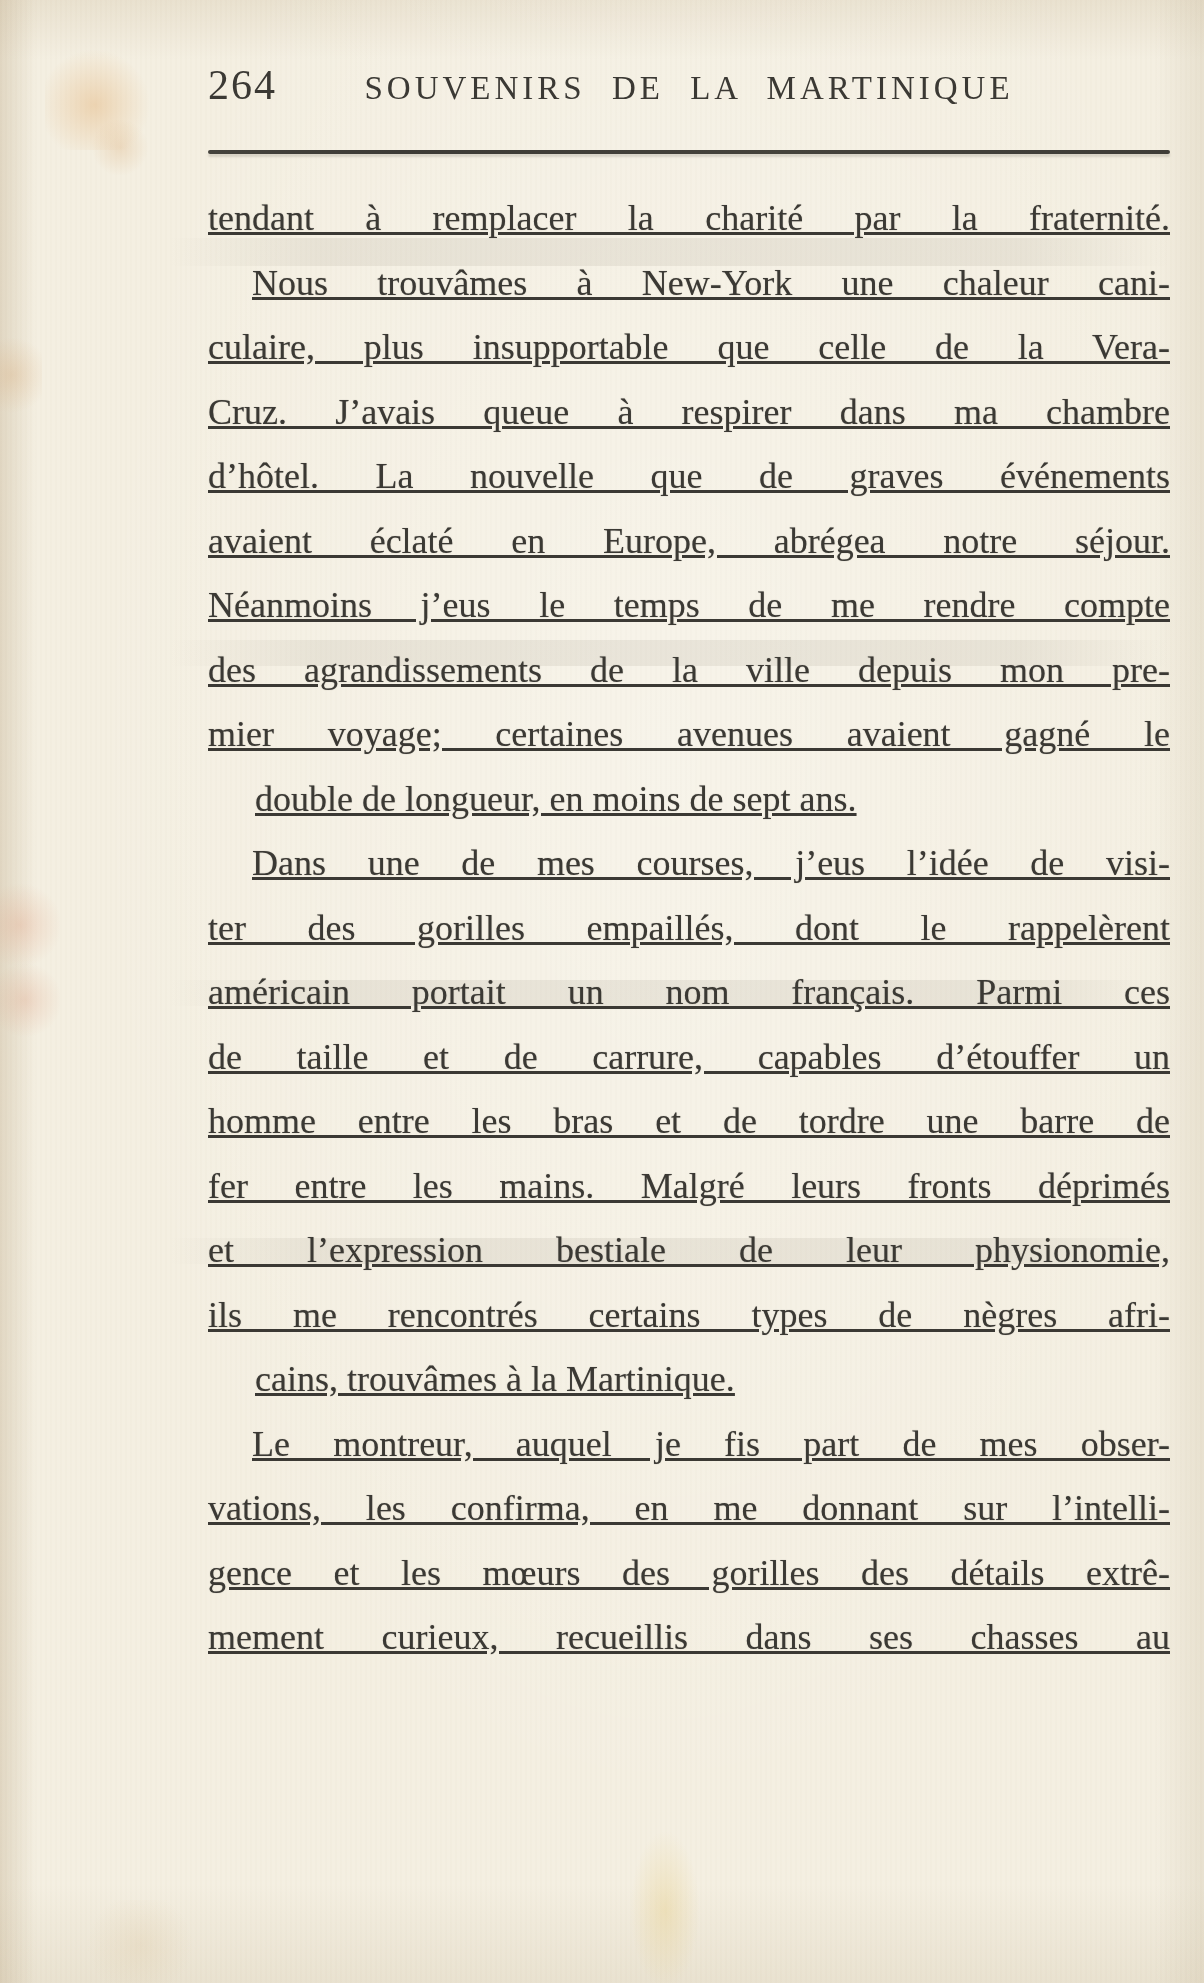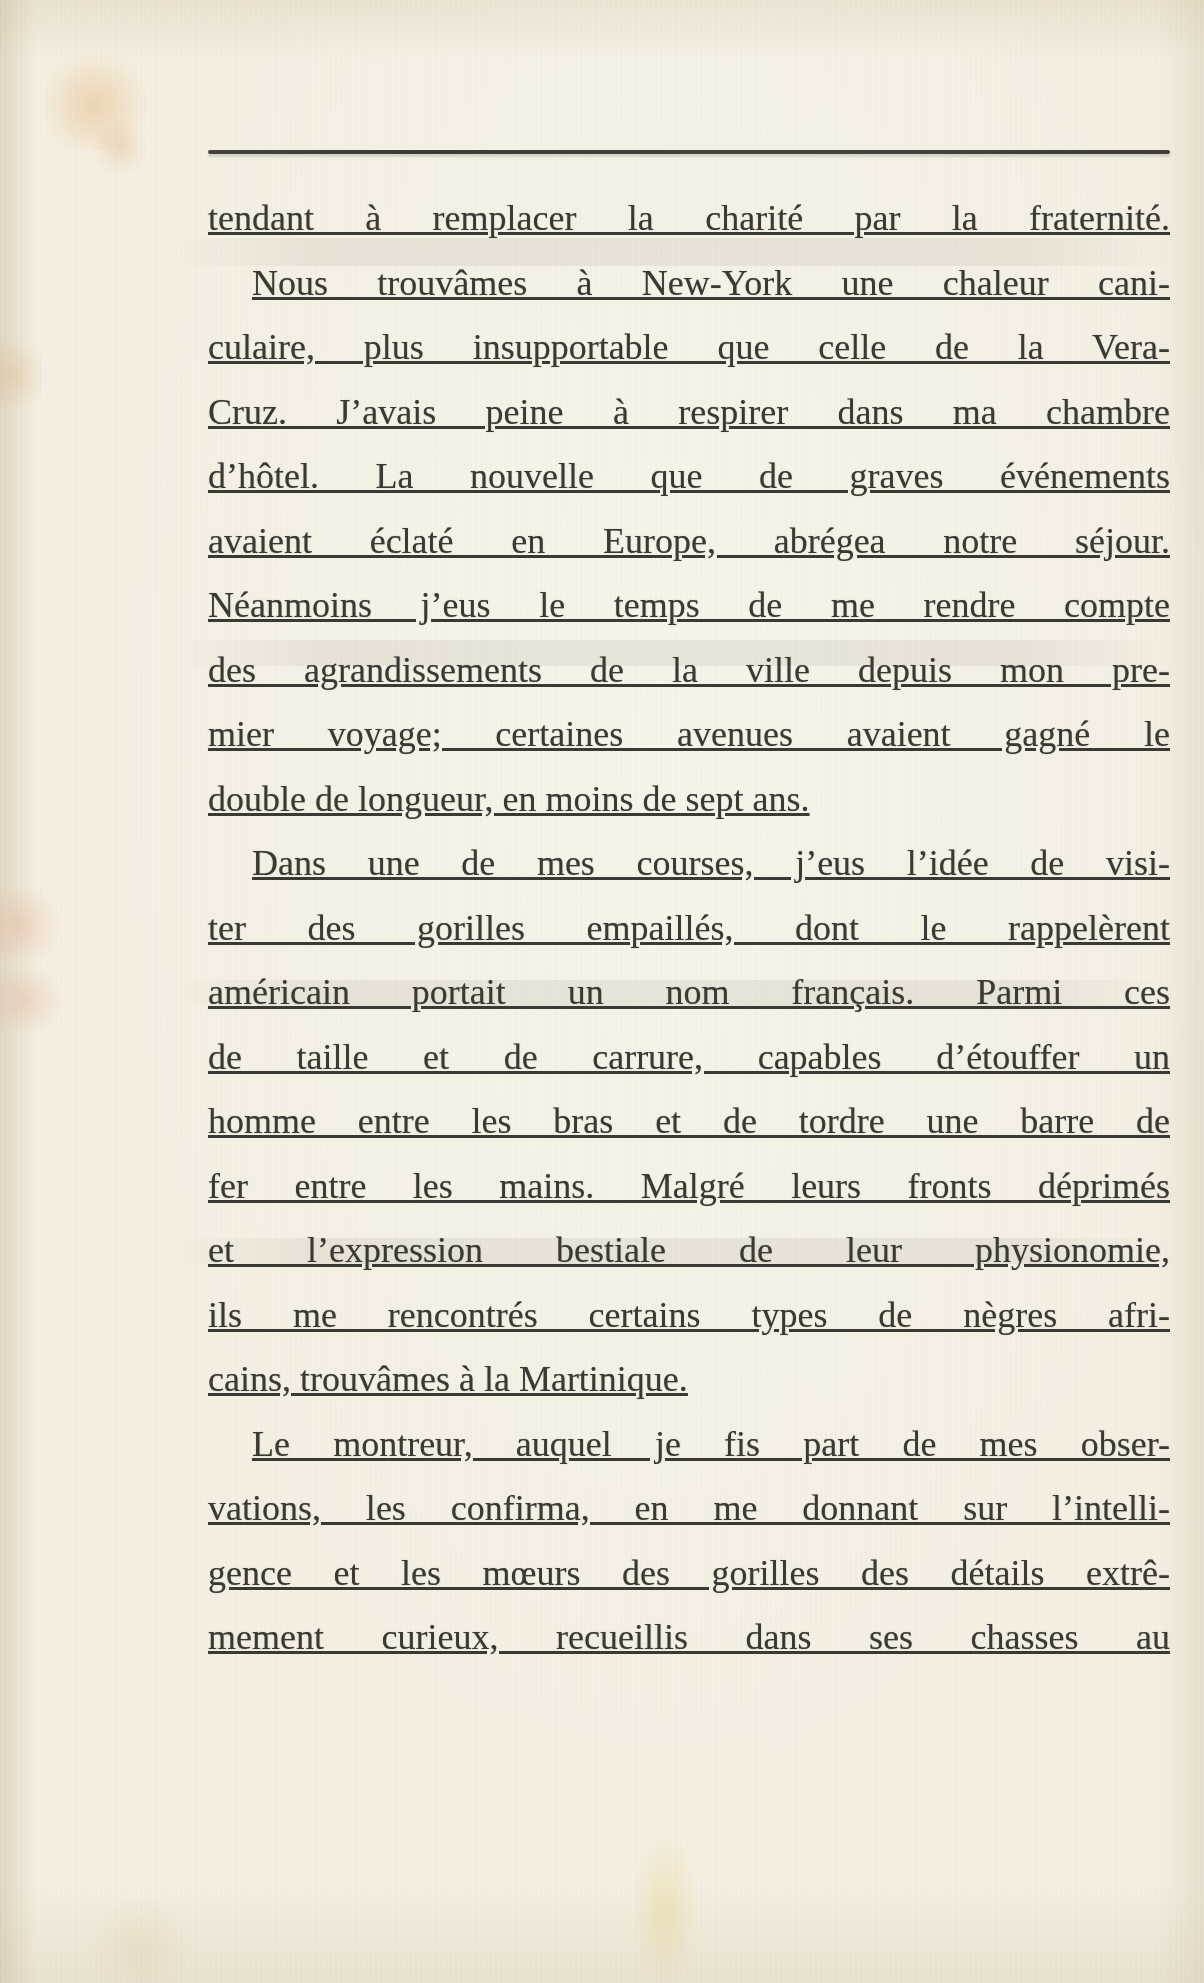--- a/index.html
+++ b/index.html
@@ -94,6 +94,10 @@
   <div class="scan-band band-3"></div>
   <div class="scan-band band-4"></div>
 
+  <div class="header">
+    <span class="page-number">264</span>
+    <span class="running-title">SOUVENIRS DE LA MARTINIQUE</span>
+  </div>
 
   <div class="header-rule"></div>
 

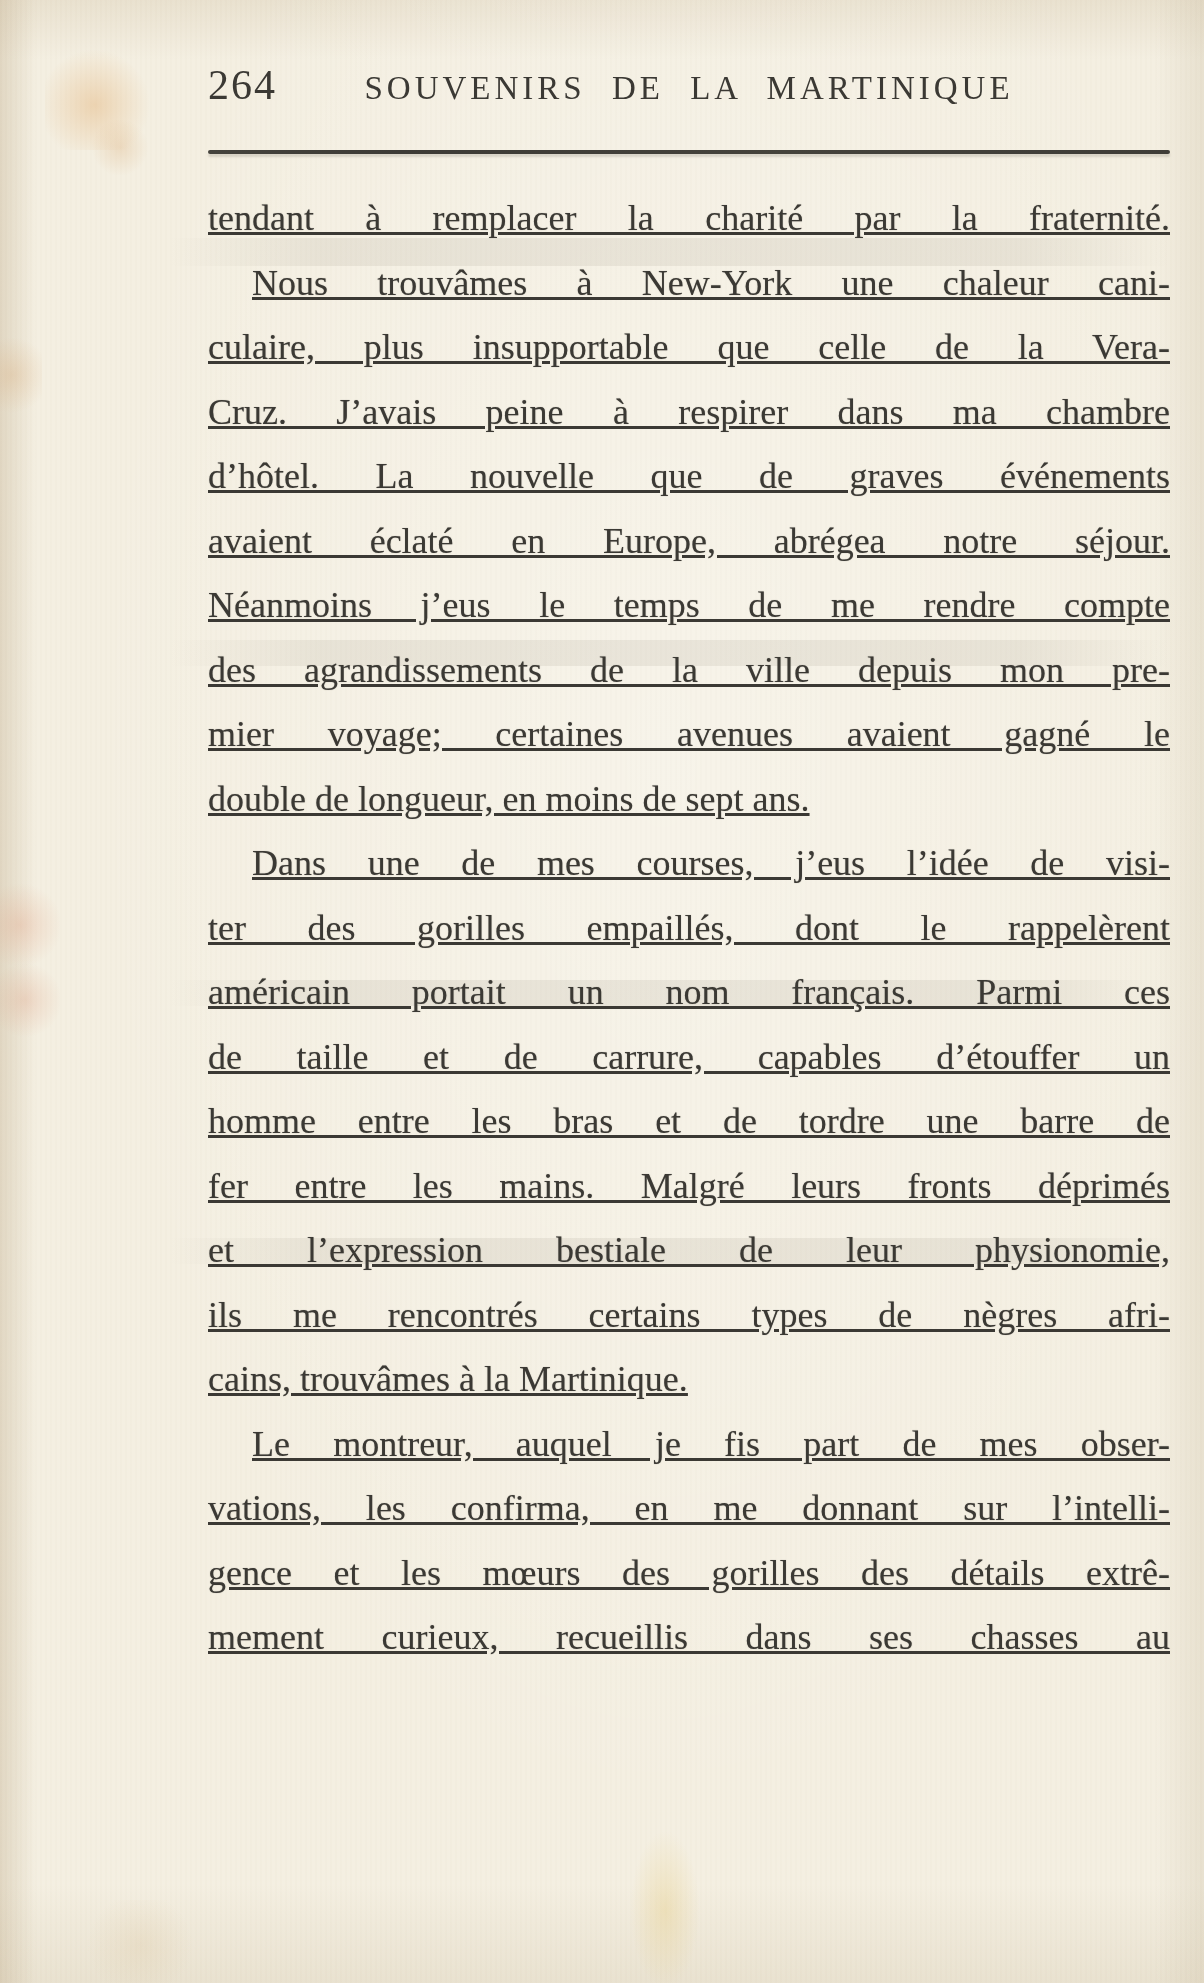--- a/index.html
+++ b/index.html
@@ -105,7 +105,7 @@
       <div class="line">tendant à remplacer la charité par la fraternité.</div>
       <div class="line indent">Nous trouvâmes à New-York une chaleur cani-</div>
       <div class="line">culaire, plus insupportable que celle de la Vera-</div>
-      <div class="line">Cruz. J’avais peine à respirer dans ma chambre</div>
+      <div class="line">Cruz. J’avais queue à respirer dans ma chambre</div>
       <div class="line">d’hôtel. La nouvelle que de graves événements</div>
       <div class="line">avaient éclaté en Europe, abrégea notre séjour.</div>
       <div class="line">Néanmoins j’eus le temps de me rendre compte</div>

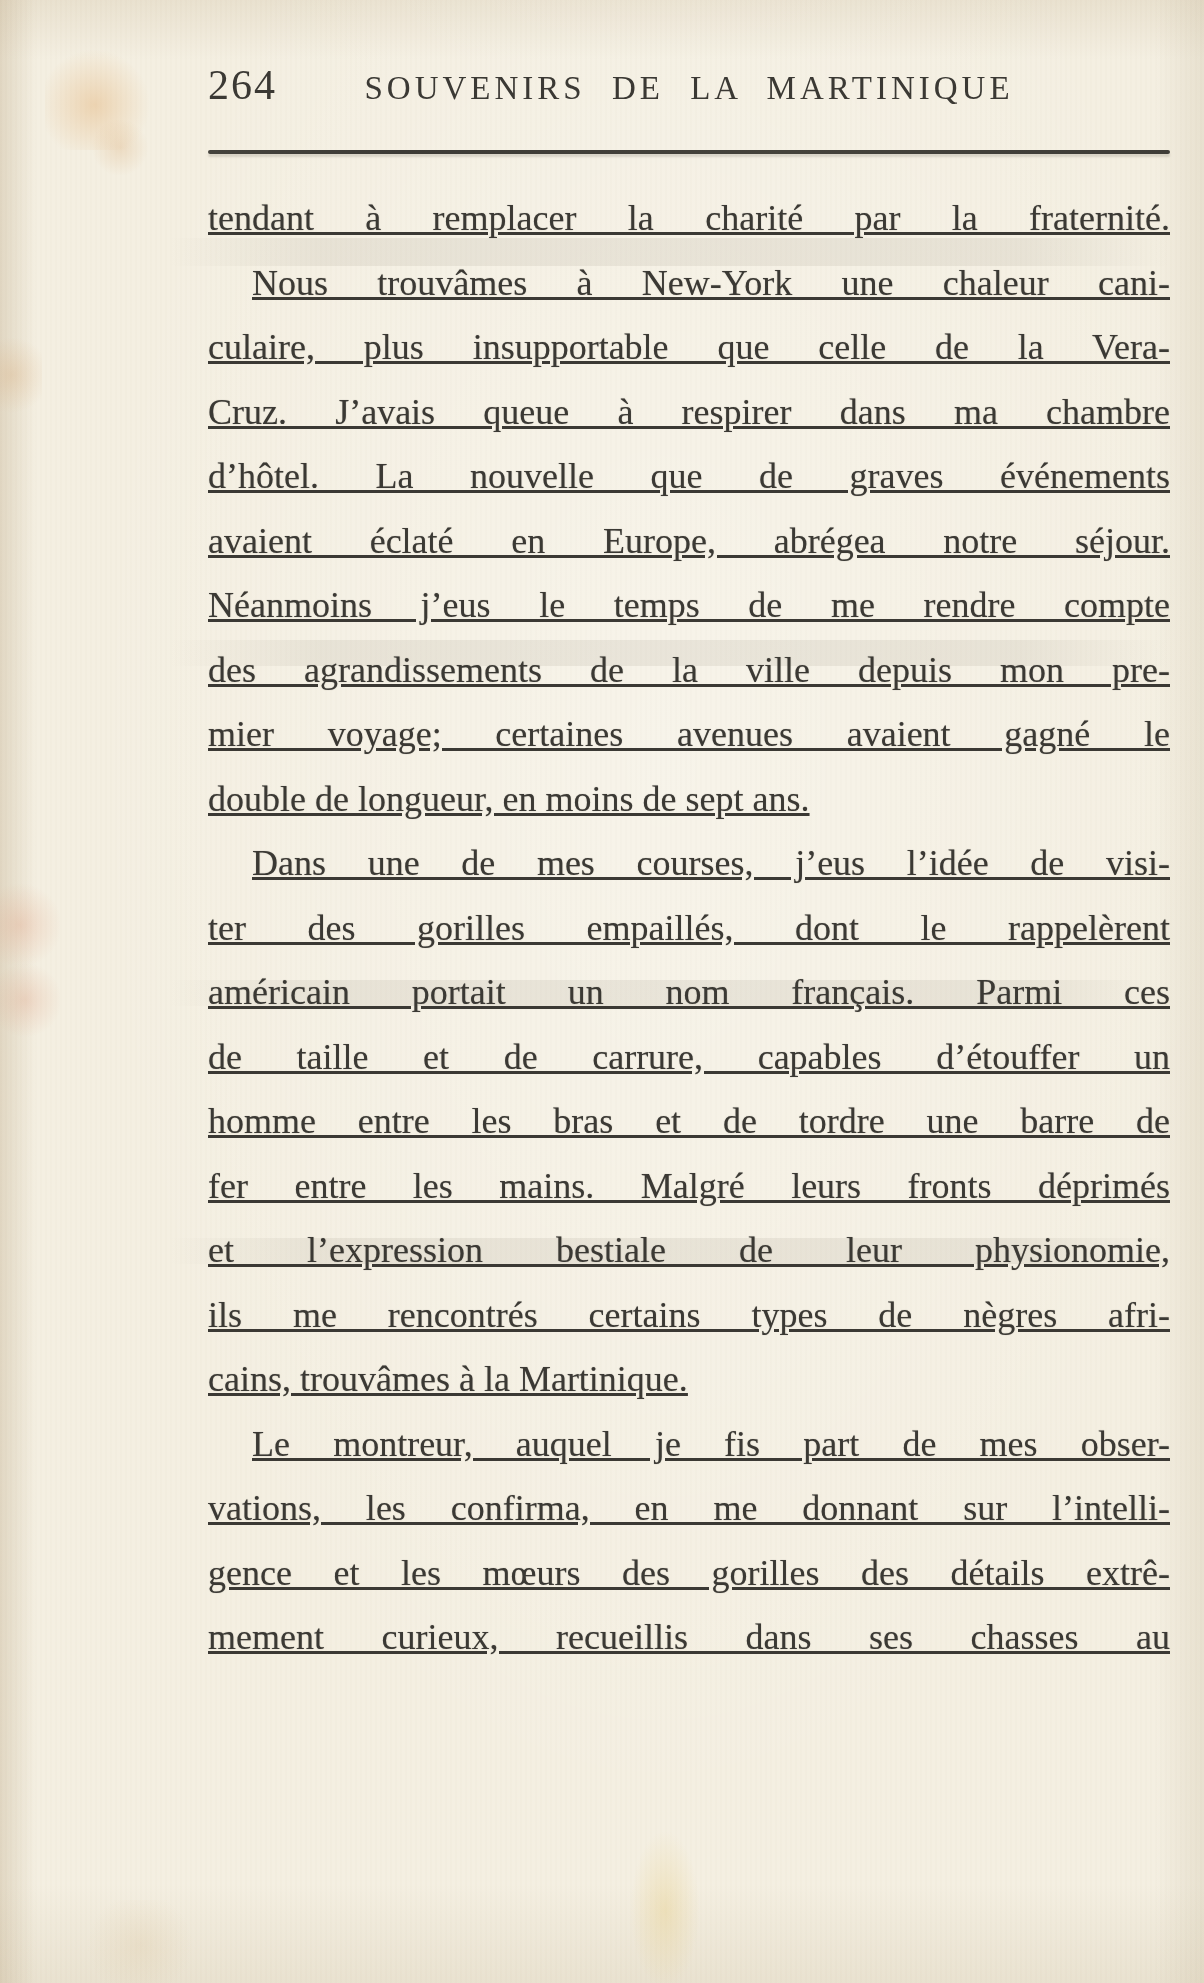--- a/index.html
+++ b/index.html
@@ -52,7 +52,7 @@
     -moz-text-align-last:justify;
     text-align-last:justify;
   }
-  .line.no-fill { text-align-last:left; -moz-text-align-last:left; }
+  .line.no-fill { text-align-last:left;margin-left:47px; -moz-text-align-last:left; }
   .line.indent { text-indent:44px; }
   
   .stain { position:absolute; pointer-events:none; }

